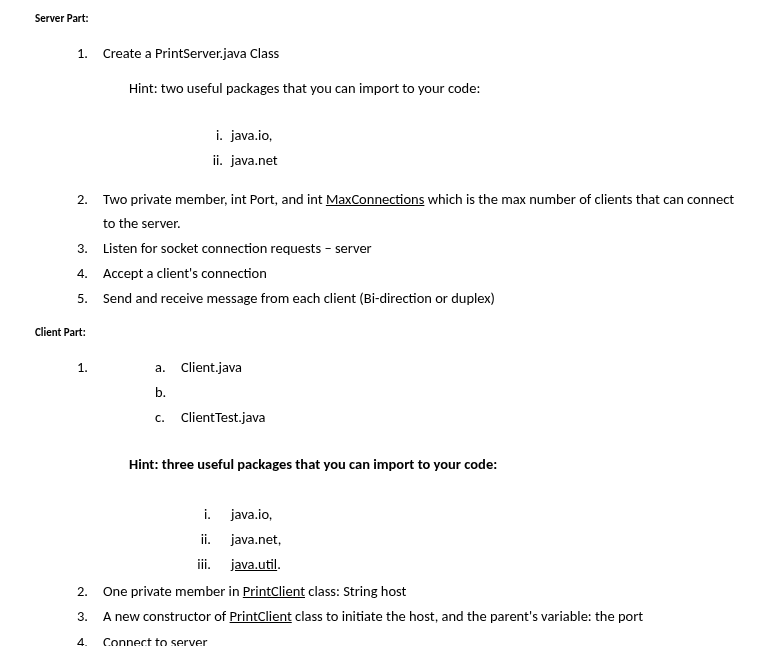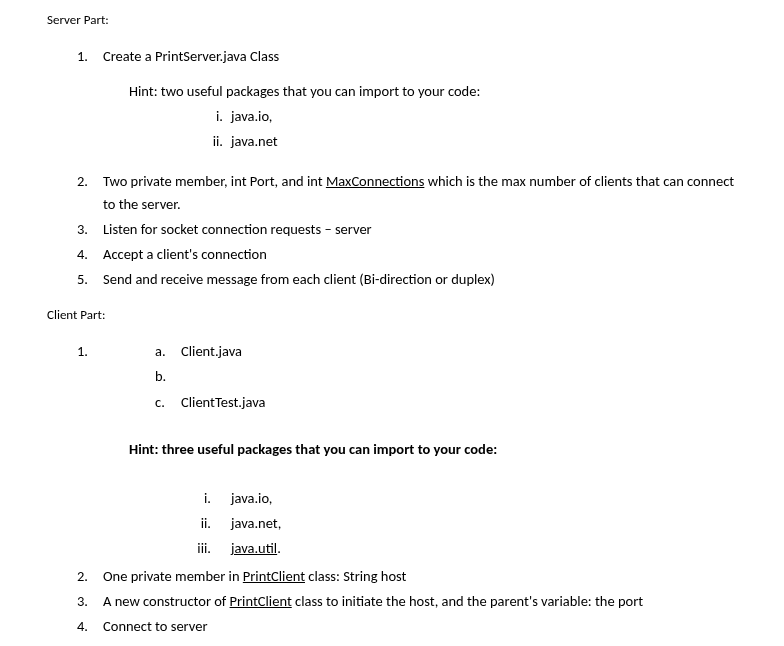--- a/index.html
+++ b/index.html
@@ -14,10 +14,9 @@
       line-height: 1.6;
     }
     h3 {
-      font-weight: normal;
-      font-size: 13px;
+      font-weight: bold;
+      font-size: 11px;
       margin-bottom: 14px;
-      margin-left: 12px;
     }
     .num-list { margin-left: 42px; }
     .num-item { display: flex; margin-bottom: 2px; }

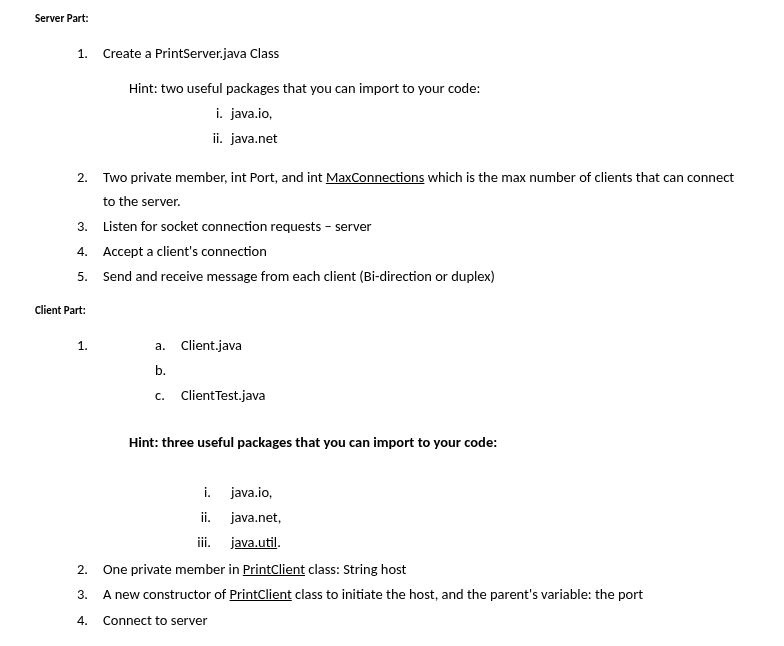--- a/index.html
+++ b/index.html
@@ -23,7 +23,7 @@
     .num-marker { width: 26px; flex-shrink: 0; }
     .num-content { flex: 1; }
     .gap { margin-bottom: 14px; }
-    .hint { margin-top: 12px; margin-bottom: 2px; margin-left: 26px; }
+    .hint { margin-top: 12px; margin-bottom: 24px; margin-left: 26px; }
     .hint2 { margin-top: 24px; margin-bottom: 26px; margin-left: 26px; font-weight: bold; }
     .roman-list { margin-left: 100px; }
     .roman-item { display: flex; margin-bottom: 2px; }

